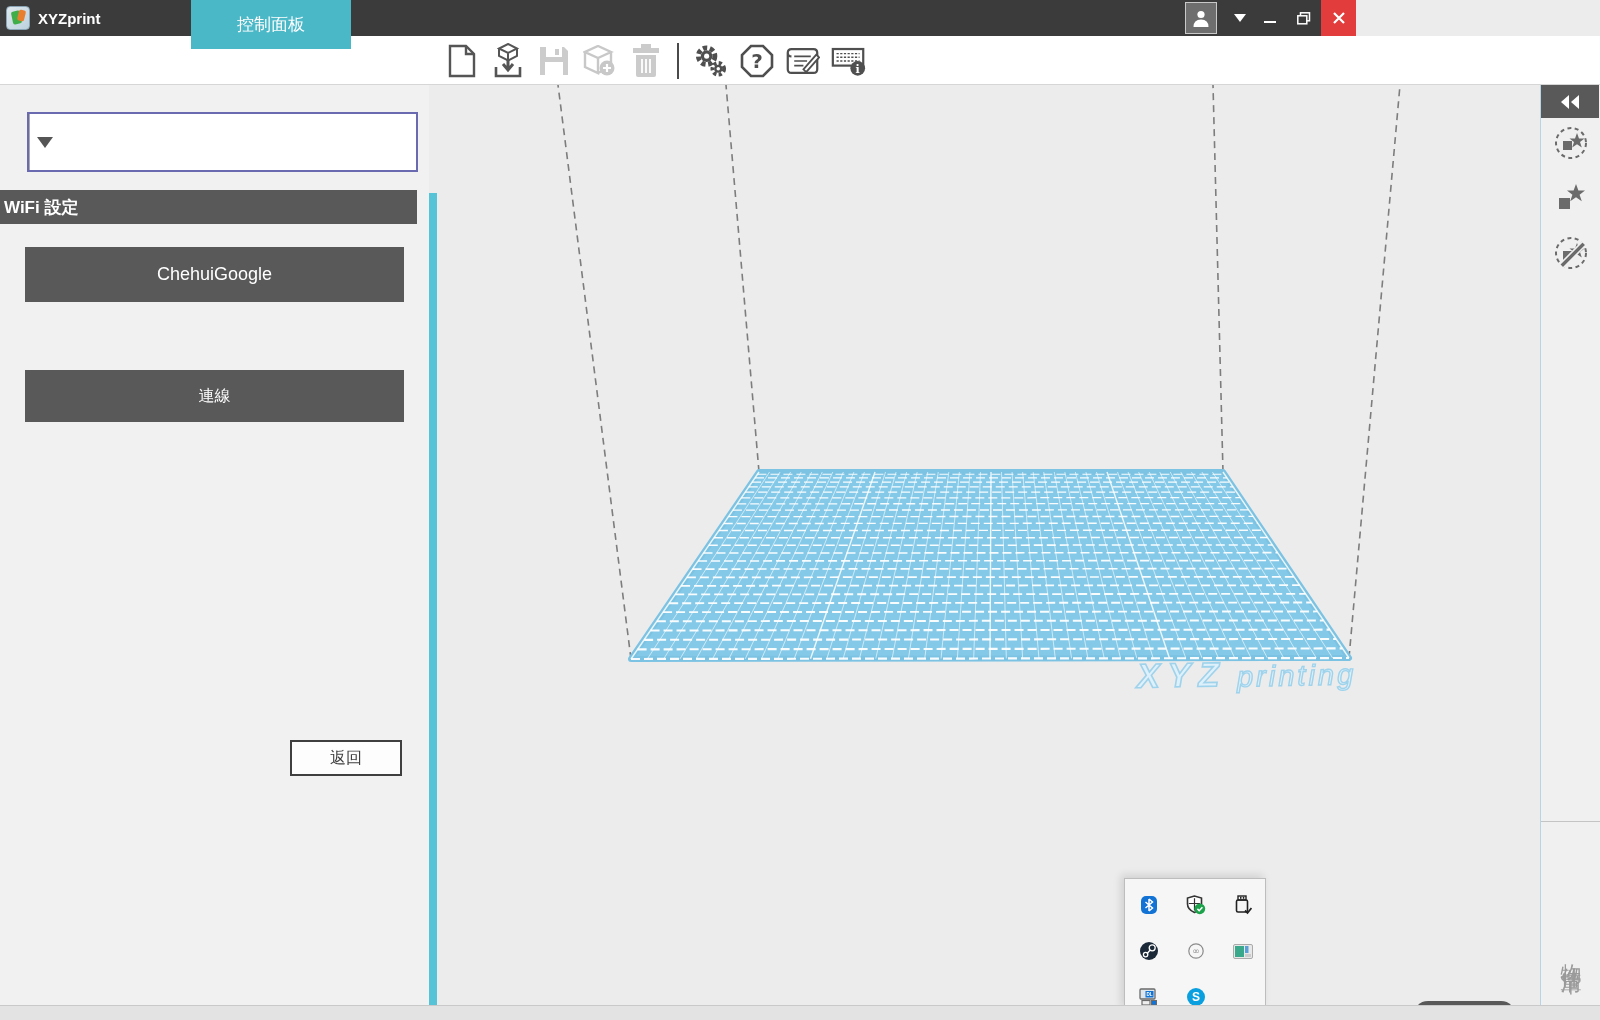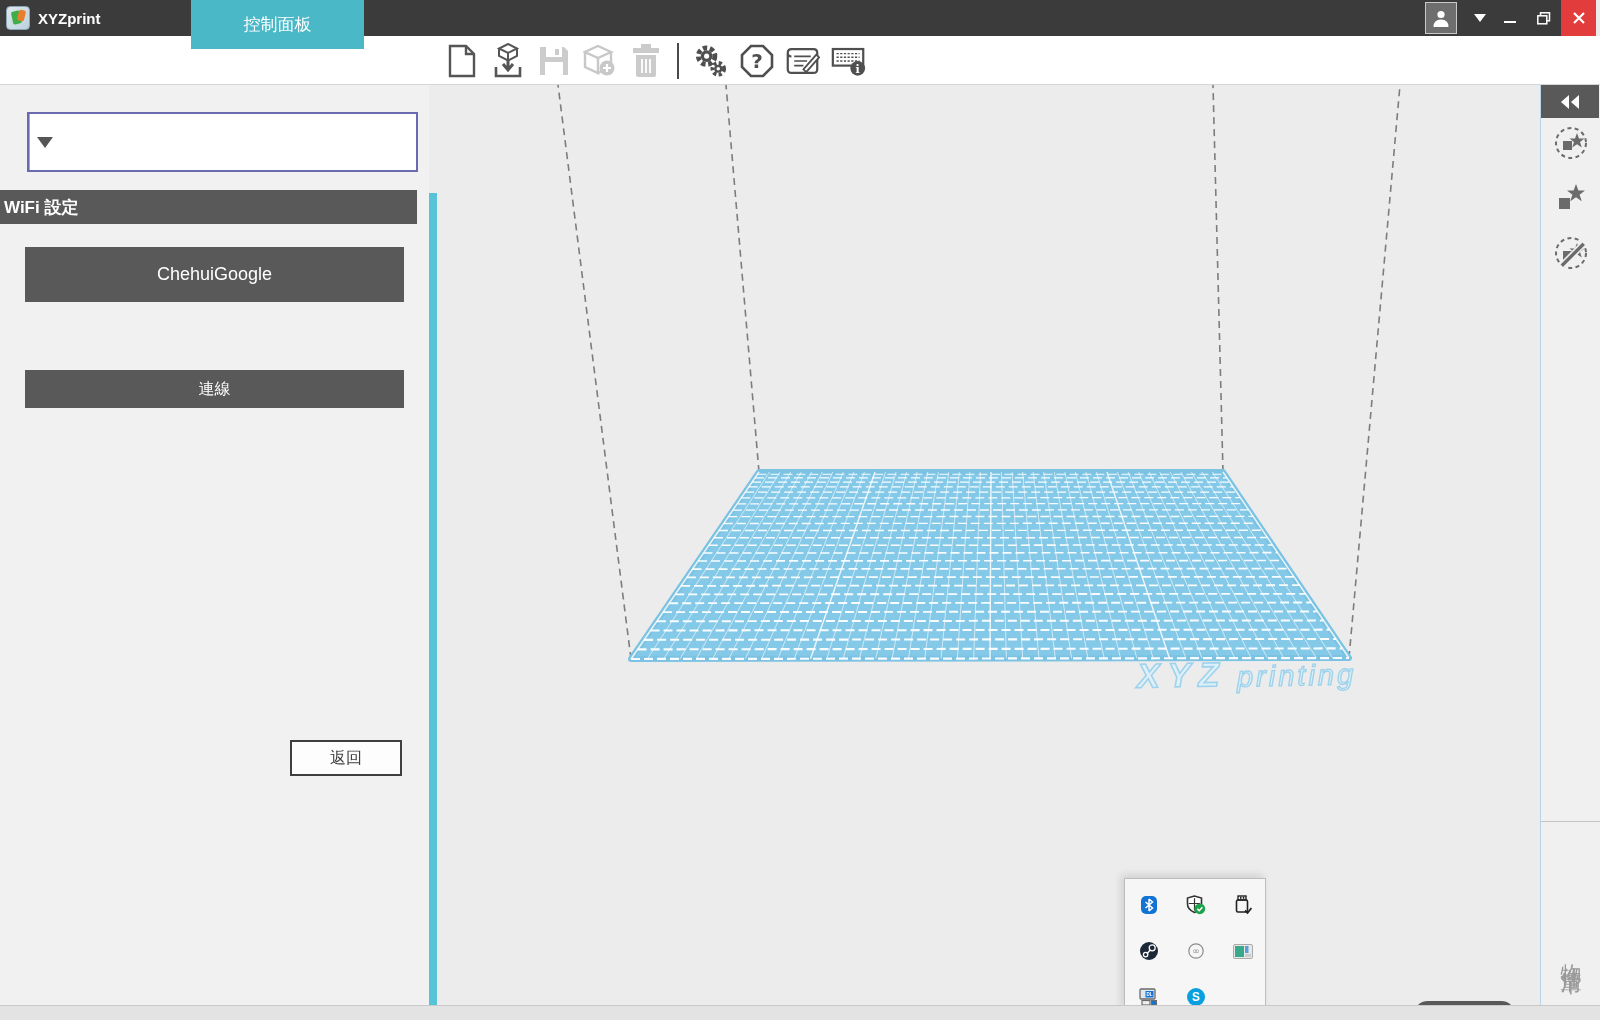--- a/index.html
+++ b/index.html
@@ -7,7 +7,7 @@
   #app { position:relative; width:1600px; height:1020px; background:#ececec; overflow:hidden; }
 
   
-  .titlebar { position:absolute; left:0; top:0; width:1596px; height:36px; background:#3b3b3b; display:flex; align-items:center; }
+  .titlebar { position:absolute; left:0; top:0; width:1356px; height:36px; background:#3b3b3b; display:flex; align-items:center; }
   .appicon { width:24px; height:24px; margin:0 8px 0 6px; border-radius:4px; background:linear-gradient(135deg,#dfe8ee 0%,#bcd2de 100%); border:1px solid #8aa5b5; position:relative; }
   .appicon::before { content:""; position:absolute; left:5px; top:4px; width:9px; height:13px; background:#3fae49; border-radius:2px; transform:rotate(-12deg); }
   .appicon::after { content:""; position:absolute; right:4px; top:3px; width:7px; height:11px; background:#e87f2f; border-radius:2px; transform:rotate(14deg); }

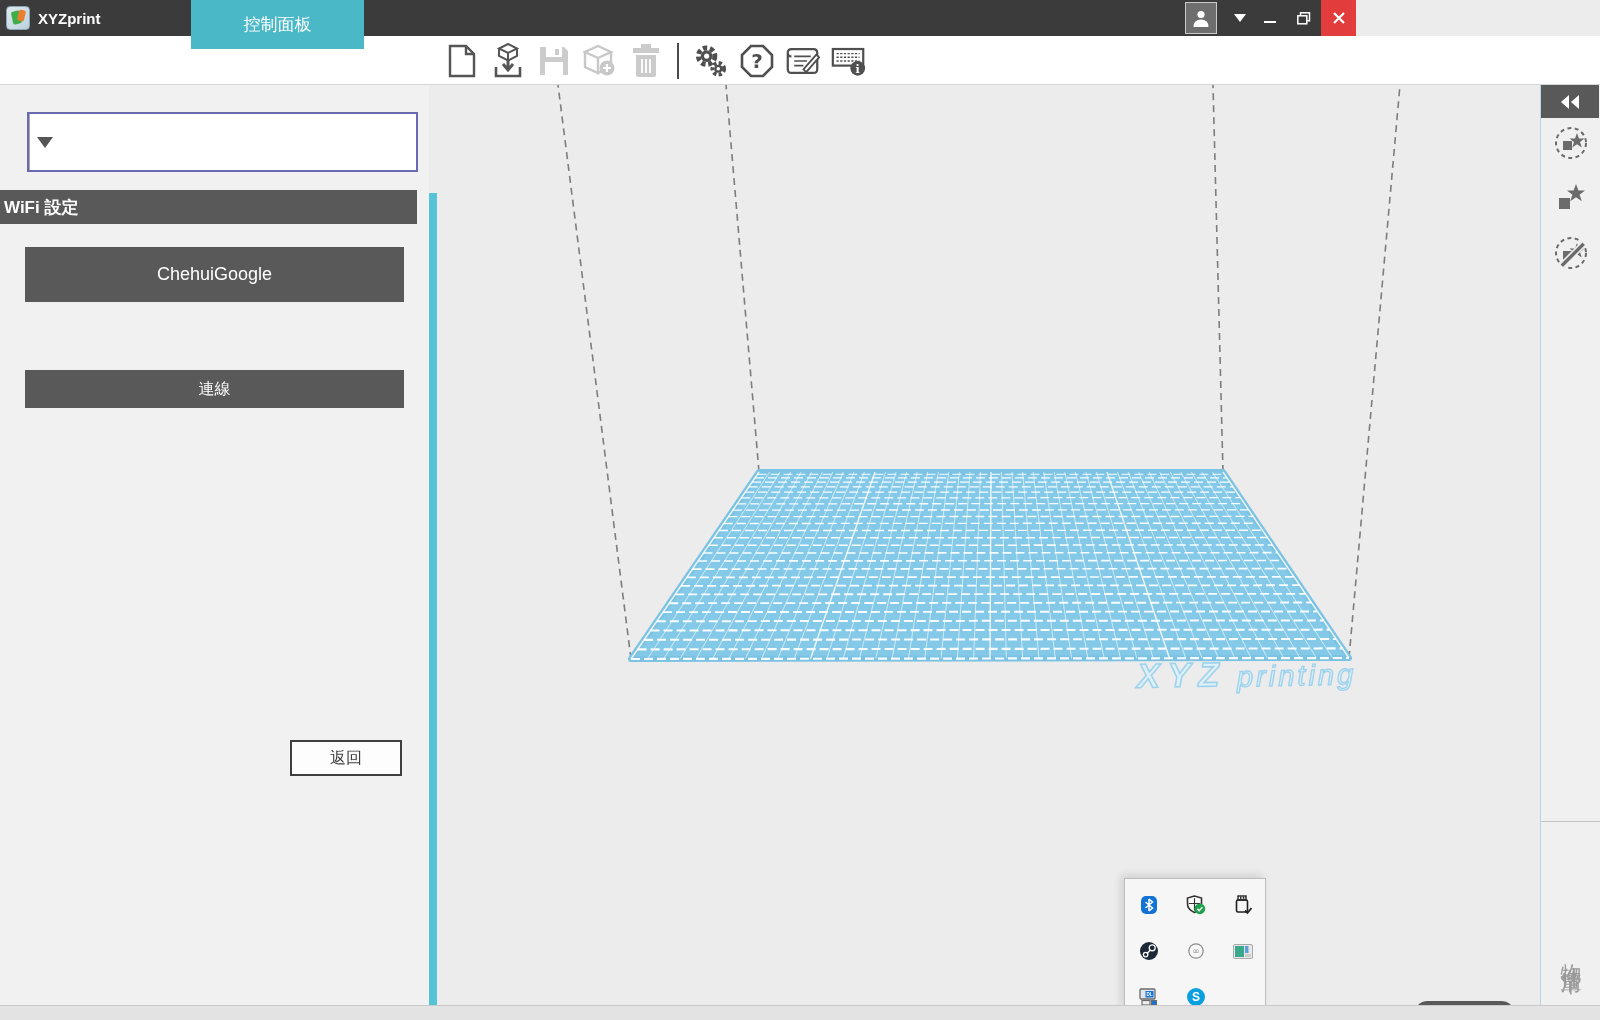--- a/index.html
+++ b/index.html
@@ -22,7 +22,7 @@
   .tabrow { position:absolute; left:0; top:36px; width:1600px; height:49px; background:#ffffff; border-bottom:1px solid #d6d6d6; }
   .tab { position:absolute; top:0; height:49px; display:flex; align-items:center; justify-content:center; font-size:17px; cursor:pointer; }
   .tab-print { left:0; width:190px; color:#4bb8c8; }
-  .tab-control { left:191px; width:173px; background:#4bb8c8; color:#ffffff; }
+  .tab-control { left:191px; width:160px; background:#4bb8c8; color:#ffffff; }
   .toolbar { position:absolute; left:444px; top:36px; height:49px; display:flex; align-items:center; gap:11px; }
   .tool-btn { width:35px; height:40px; display:flex; align-items:center; justify-content:center; }
   .tool-sep { width:2px; height:36px; background:#4a4a4a; margin:0 3px; }

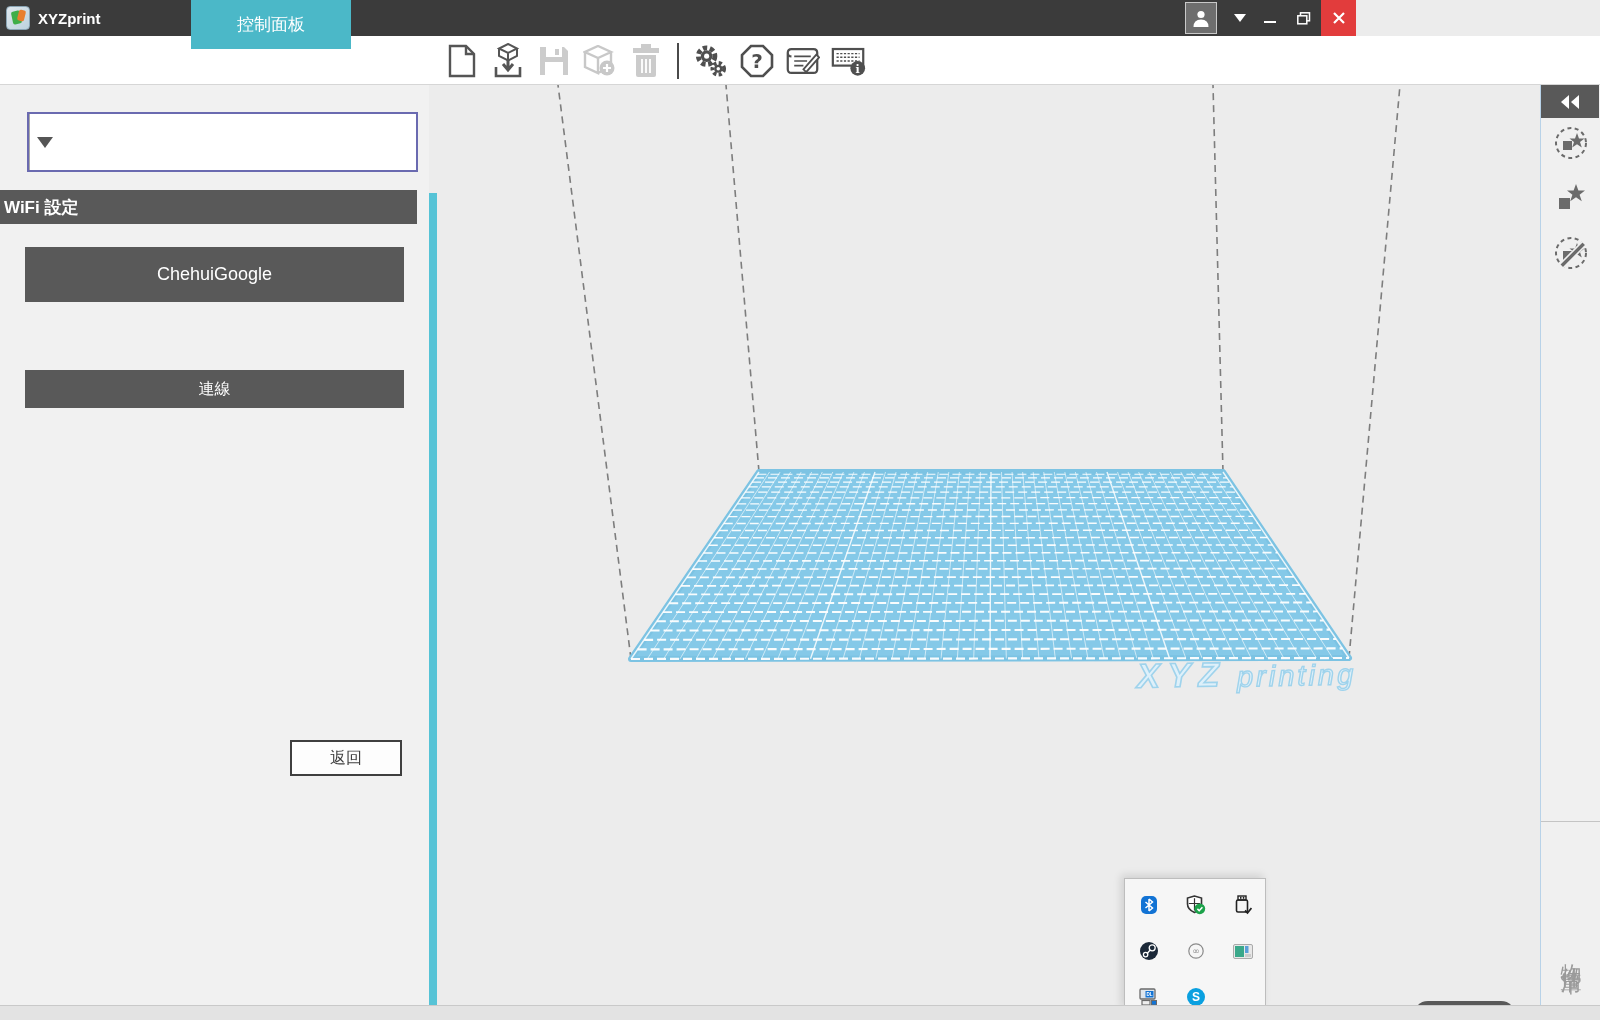--- a/index.html
+++ b/index.html
@@ -40,7 +40,7 @@
   .pwd-input { width:100%; height:100%; border:1px solid #8a8a8a; background:#fff; font-size:15px; padding:0 34px 0 6px; color:#333; font-family:inherit; }
   .pwd-input::placeholder { color:#444; opacity:1; }
   .eye-btn { position:absolute; right:6px; top:7px; width:24px; height:20px; }
-  .connect-btn { position:absolute; left:25px; top:285px; width:379px; height:38px; background:#595959; color:#ffffff; font-size:16px; display:flex; align-items:center; justify-content:center; }
+  .connect-btn { position:absolute; left:25px; top:285px; width:379px; height:52px; background:#595959; color:#ffffff; font-size:16px; display:flex; align-items:center; justify-content:center; }
   .back-btn { position:absolute; left:290px; top:655px; width:112px; height:36px; background:#fdfdfd; border:2px solid #3f3f3f; color:#3f3f3f; font-size:16px; display:flex; align-items:center; justify-content:center; }
   .teal-strip { position:absolute; left:429px; top:193px; width:8px; height:812px; background:#56c3d6; }
 

